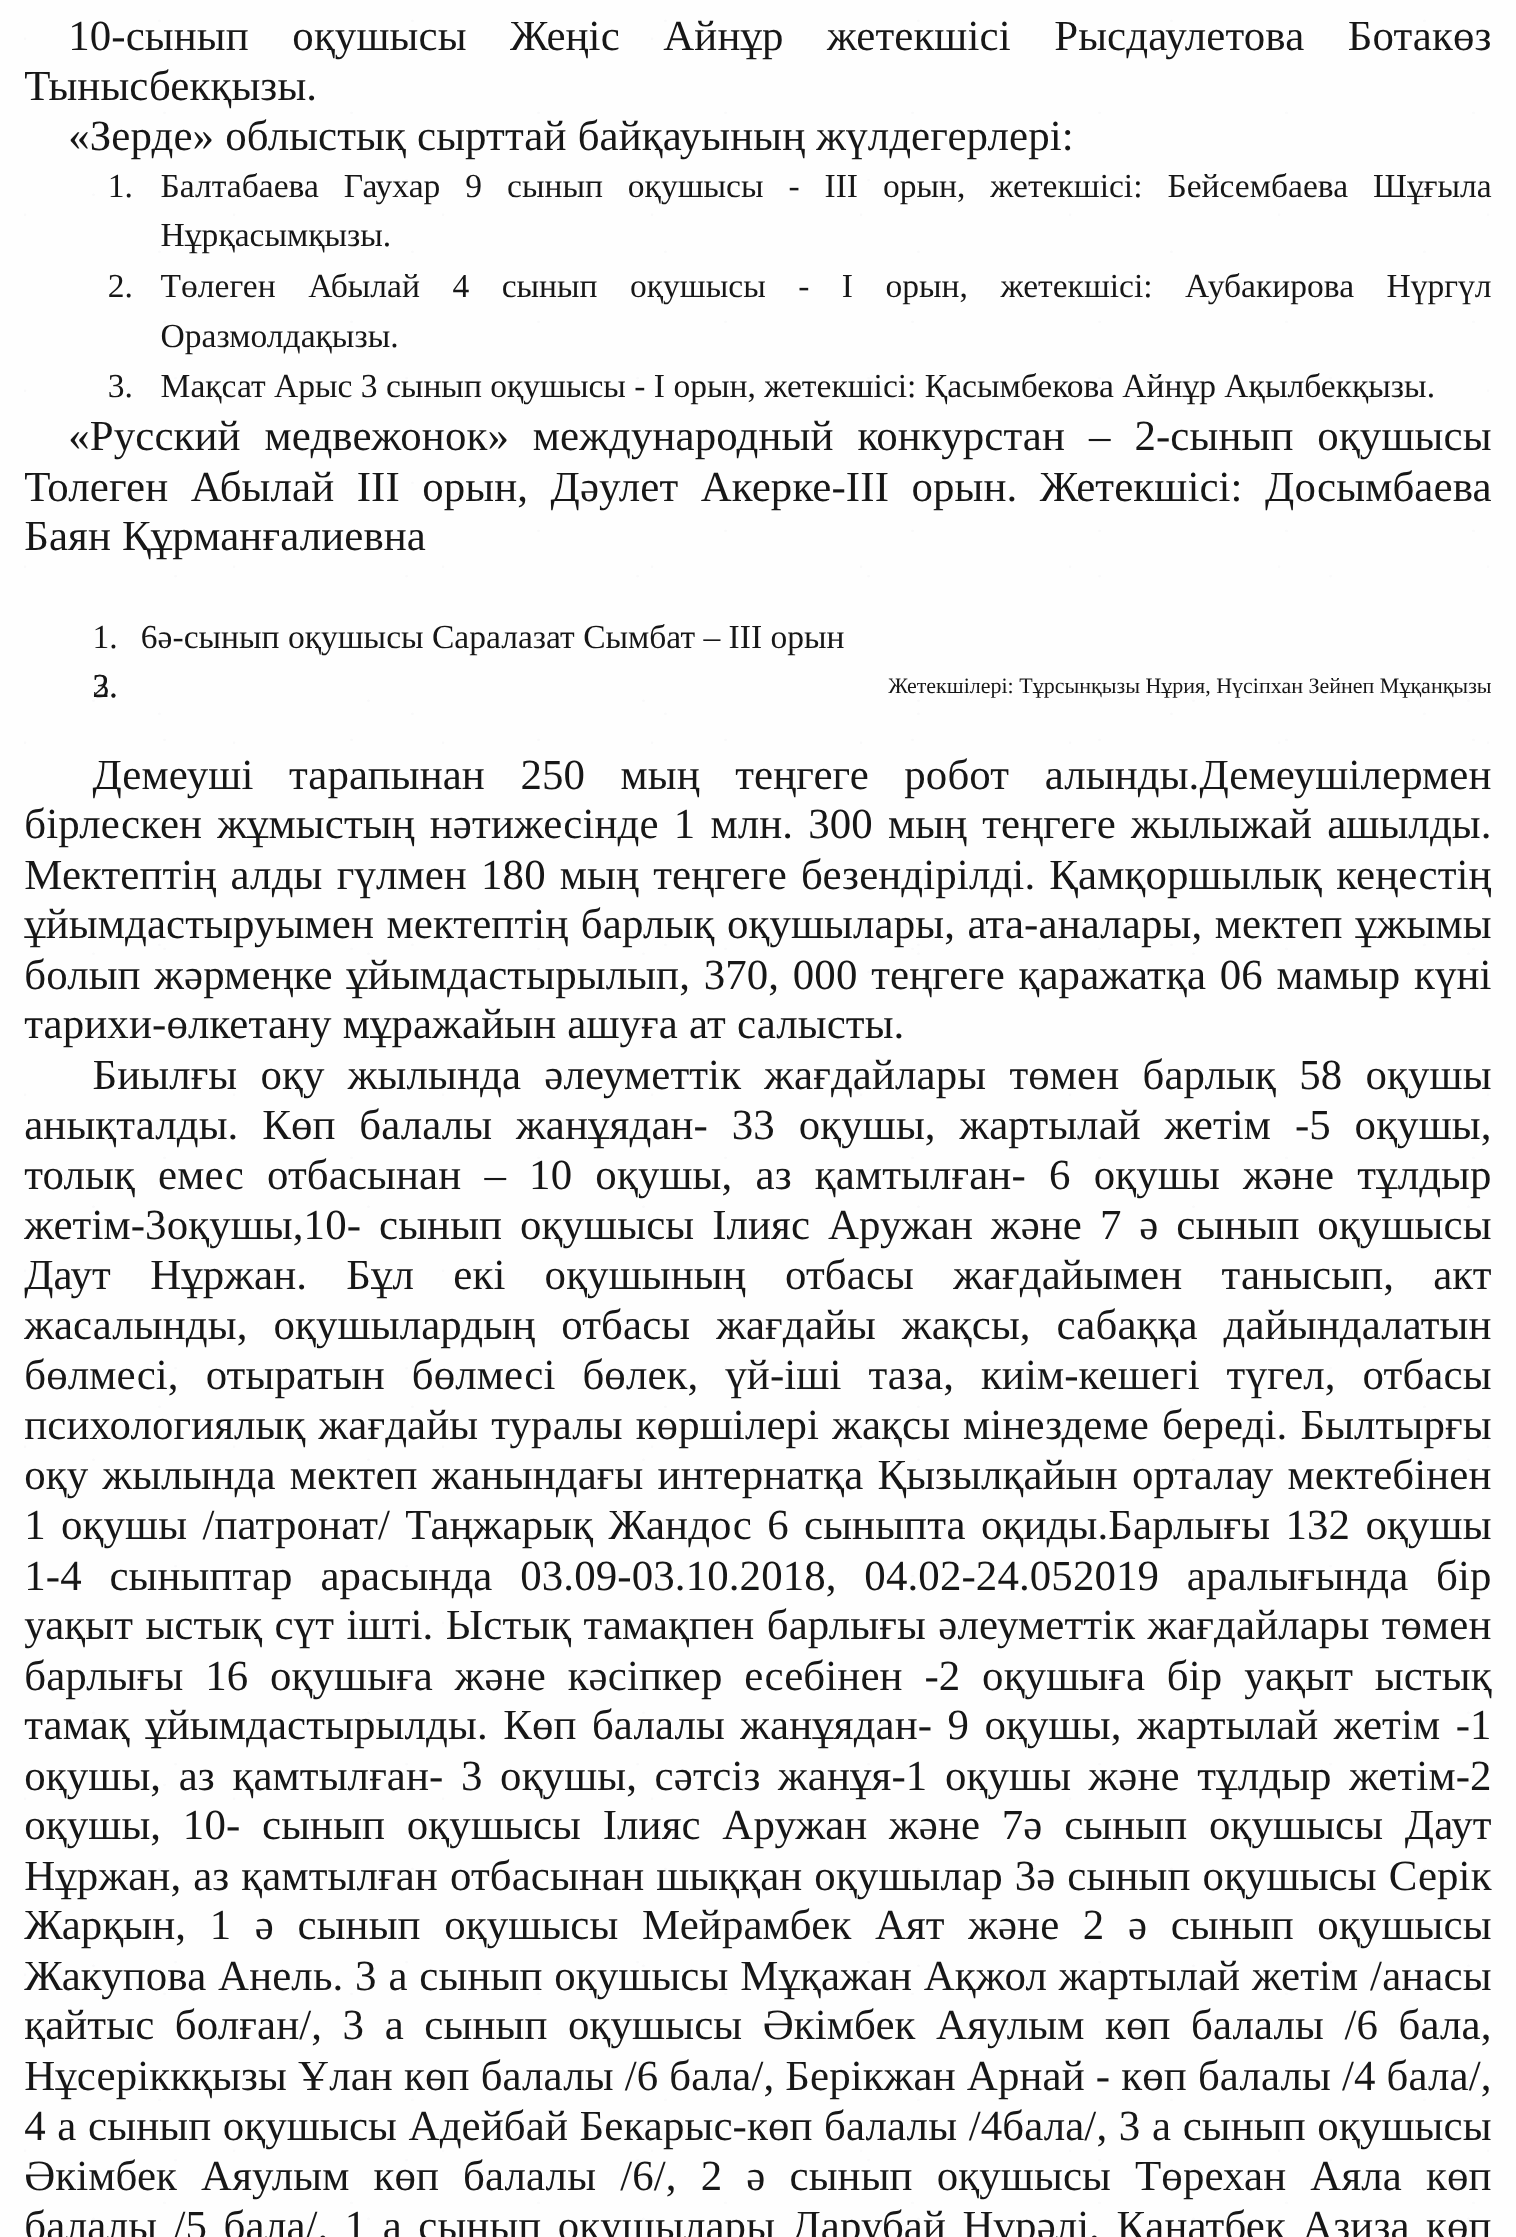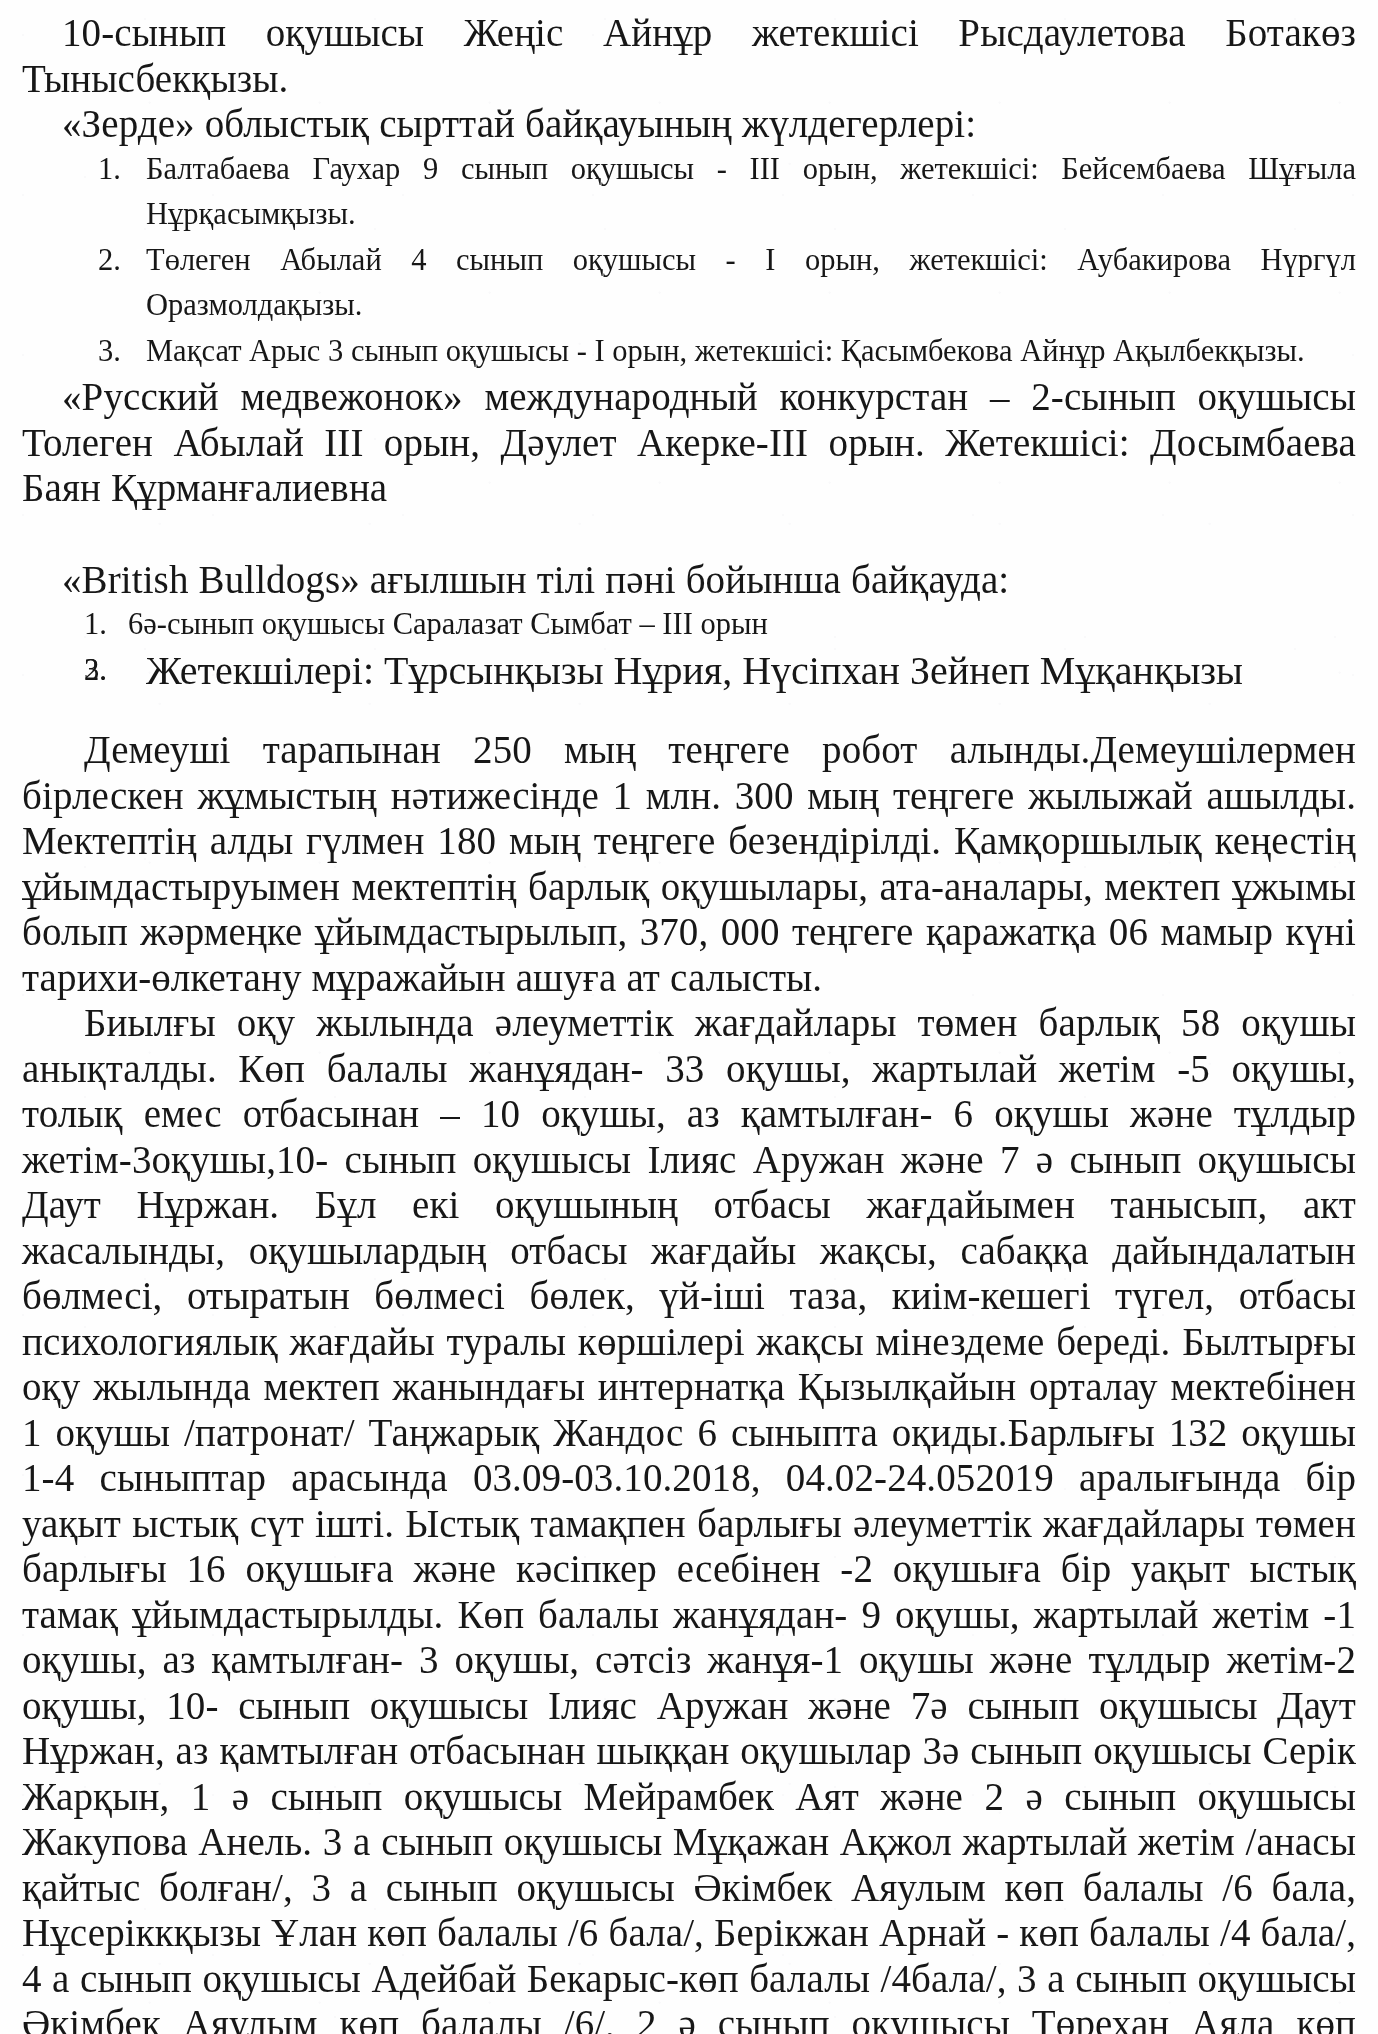--- a/index.html
+++ b/index.html
@@ -117,7 +117,6 @@
 
   <div class="gap-lg"></div>
 
-  <p class="p indent-sm">«British Bulldogs»  ағылшын тілі пәні бойынша байқауда:</p>
 
   <ol class="olist tight">
     <li>

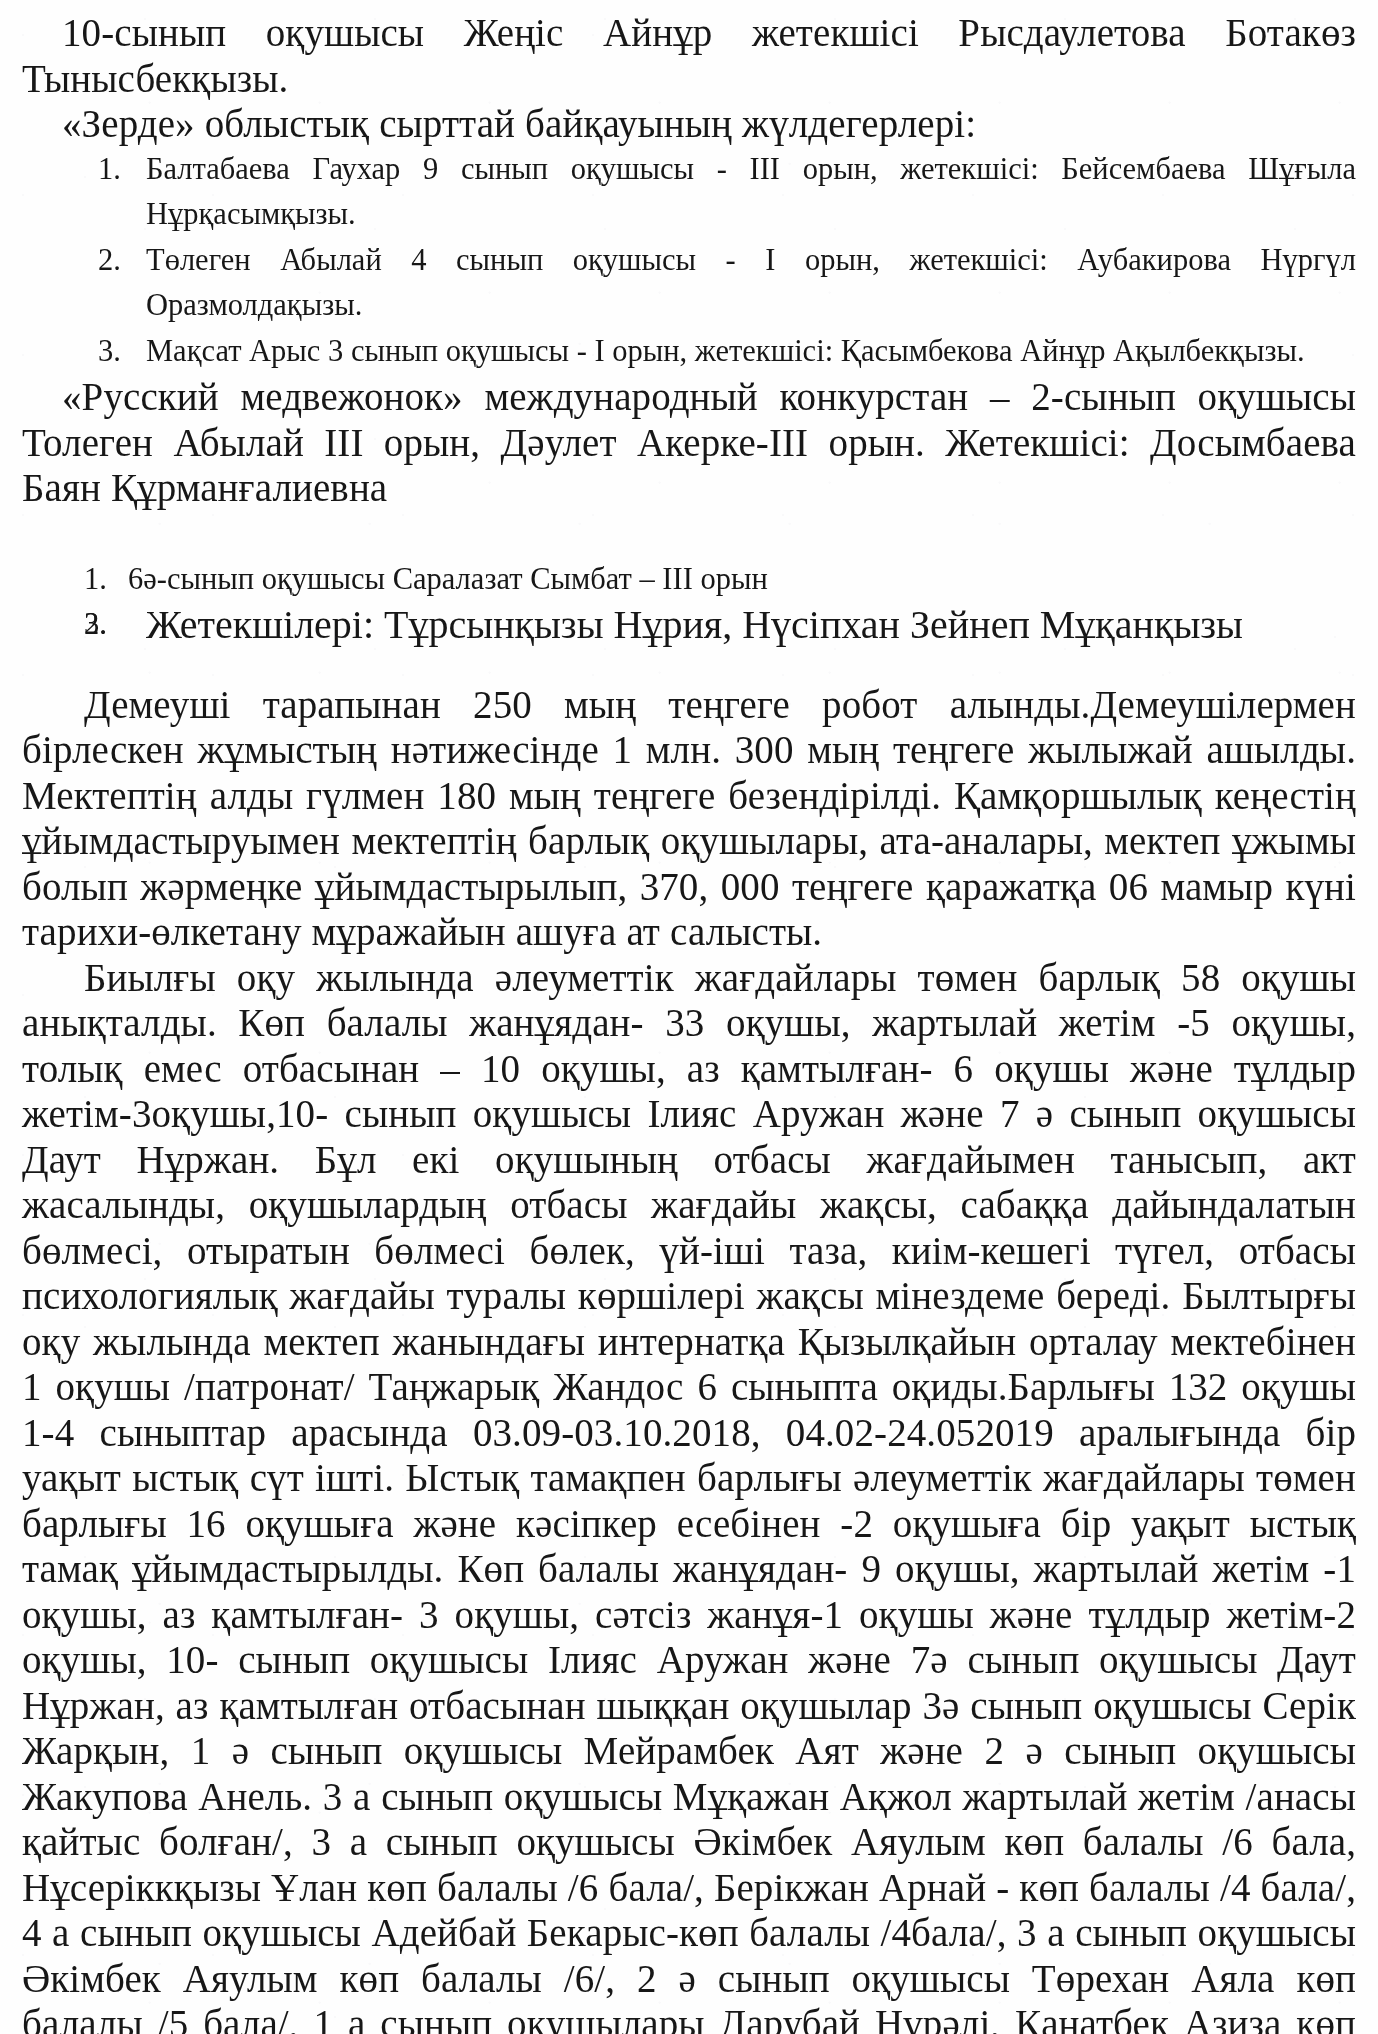--- a/index.html
+++ b/index.html
@@ -67,9 +67,9 @@
   .cont {
     display: block;
     padding-left: 124px;
-    font-size: 40px;
+    font-size: 20px;
     line-height: 45.5px;
-    text-align: left;
+    text-align: right;
   }
   .gap-md { height: 34px; }
   .gap-lg { height: 46px; }

